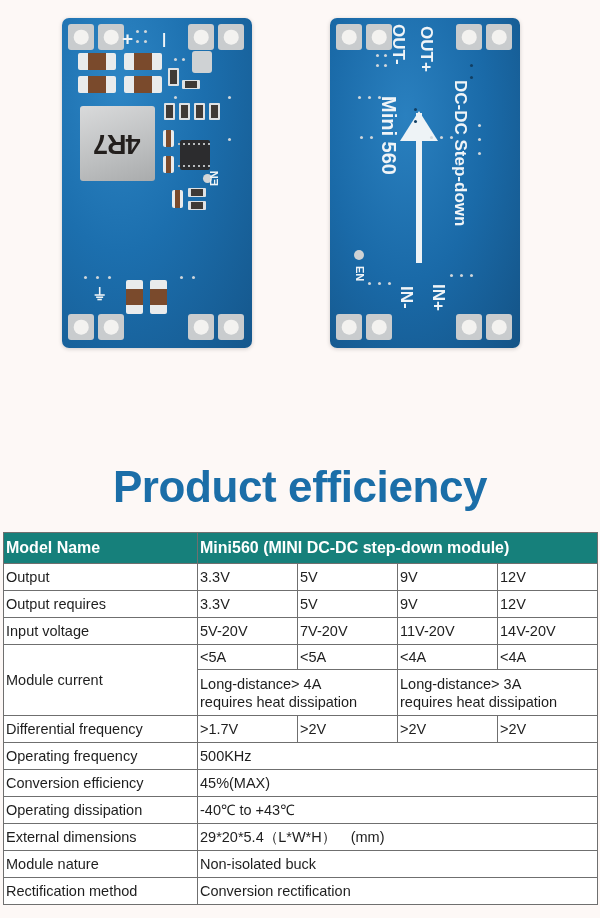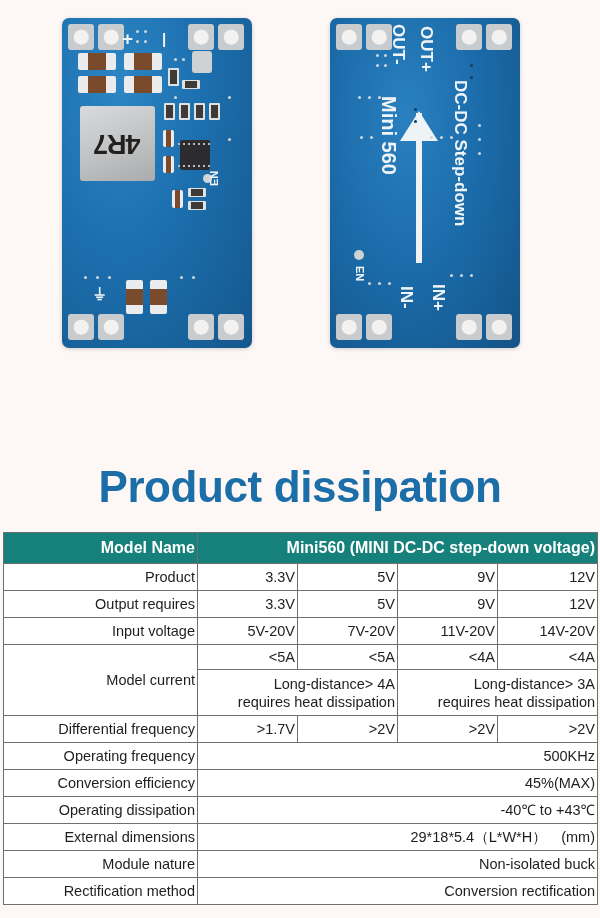--- a/index.html
+++ b/index.html
@@ -370,7 +370,7 @@
   </div>
 </div>
 
-<div class="title">Product dissipation</div>
+<div class="title">Product efficiency</div>
 
 <table class="params-table">
   <colgroup>

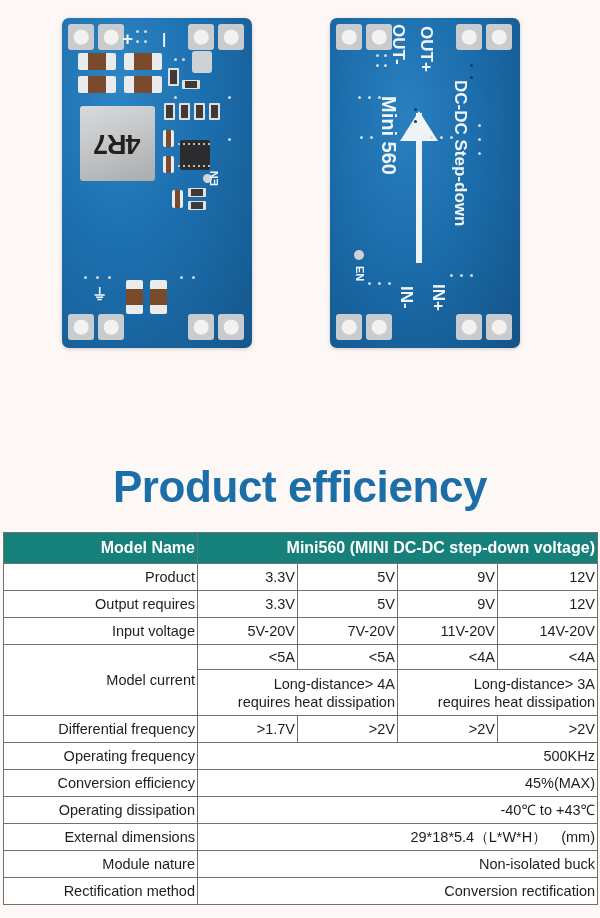--- a/index.html
+++ b/index.html
@@ -183,7 +183,7 @@
 
   .params-table td, .params-table th {
     border: 1.5px solid #6f6f6f;
-    text-align: right;
+    text-align: left;
     vertical-align: middle;
     font-size: 14.5px;
     color: #1e1e1e;

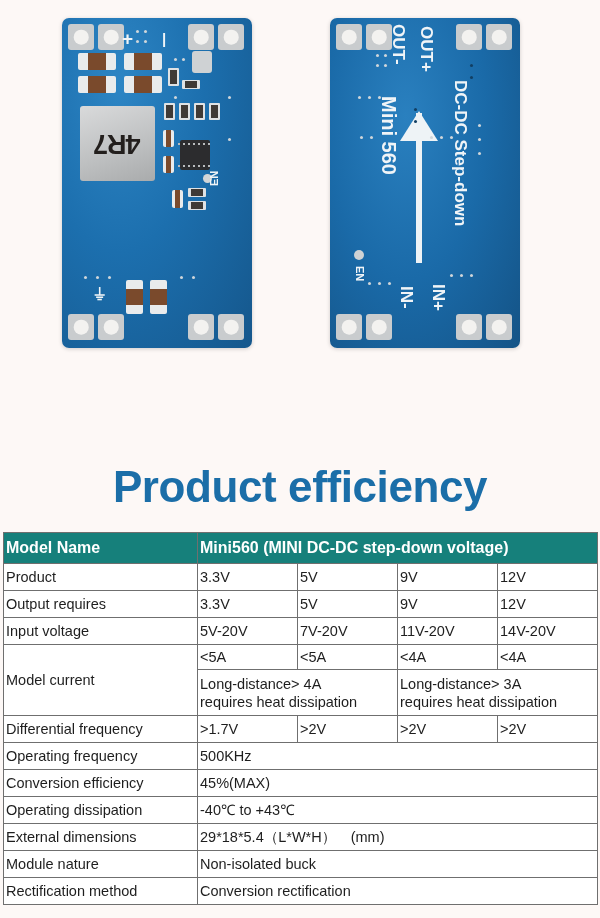--- a/index.html
+++ b/index.html
@@ -383,7 +383,7 @@
   <thead>
     <tr>
       <th>Model Name</th>
-      <th colspan="4">Mini560 (MINI DC-DC step-down voltage)</th>
+      <th colspan="4">Mini560 (MINI DC-DC step-down module)</th>
     </tr>
   </thead>
   <tbody>

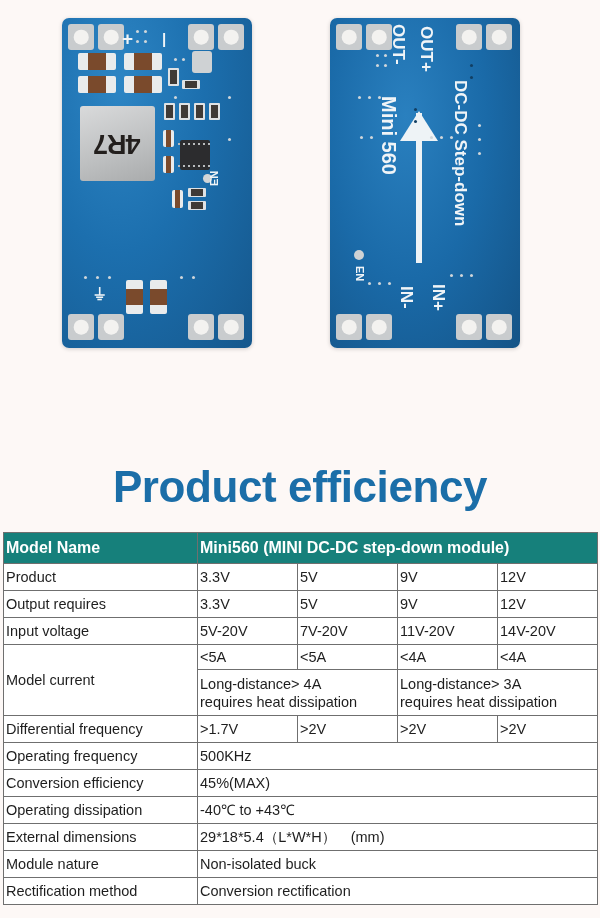--- a/index.html
+++ b/index.html
@@ -388,7 +388,7 @@
   </thead>
   <tbody>
     <tr class="row-h">
-      <td>Product</td>
+      <td>Output</td>
       <td>3.3V</td>
       <td>5V</td>
       <td>9V</td>

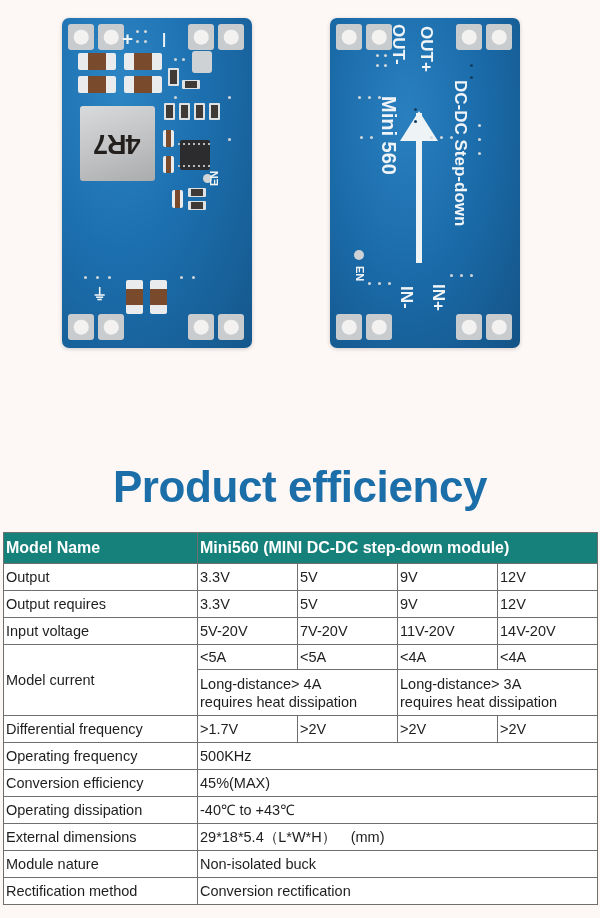--- a/index.html
+++ b/index.html
@@ -409,7 +409,7 @@
       <td>14V-20V</td>
     </tr>
     <tr class="row-h-sub">
-      <td rowspan="2">Model current</td>
+      <td rowspan="2">Module current</td>
       <td>&lt;5A</td>
       <td>&lt;5A</td>
       <td>&lt;4A</td>

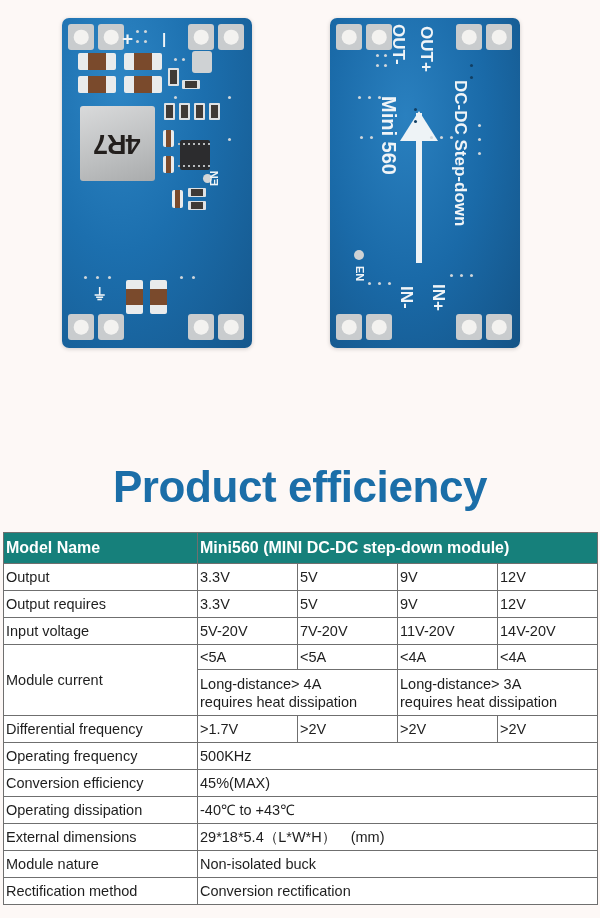--- a/index.html
+++ b/index.html
@@ -446,7 +446,7 @@
     </tr>
     <tr class="row-h">
       <td>External dimensions</td>
-      <td colspan="4">29*18*5.4（L*W*H）　(mm)</td>
+      <td colspan="4">29*20*5.4（L*W*H）　(mm)</td>
     </tr>
     <tr class="row-h">
       <td>Module nature</td>

